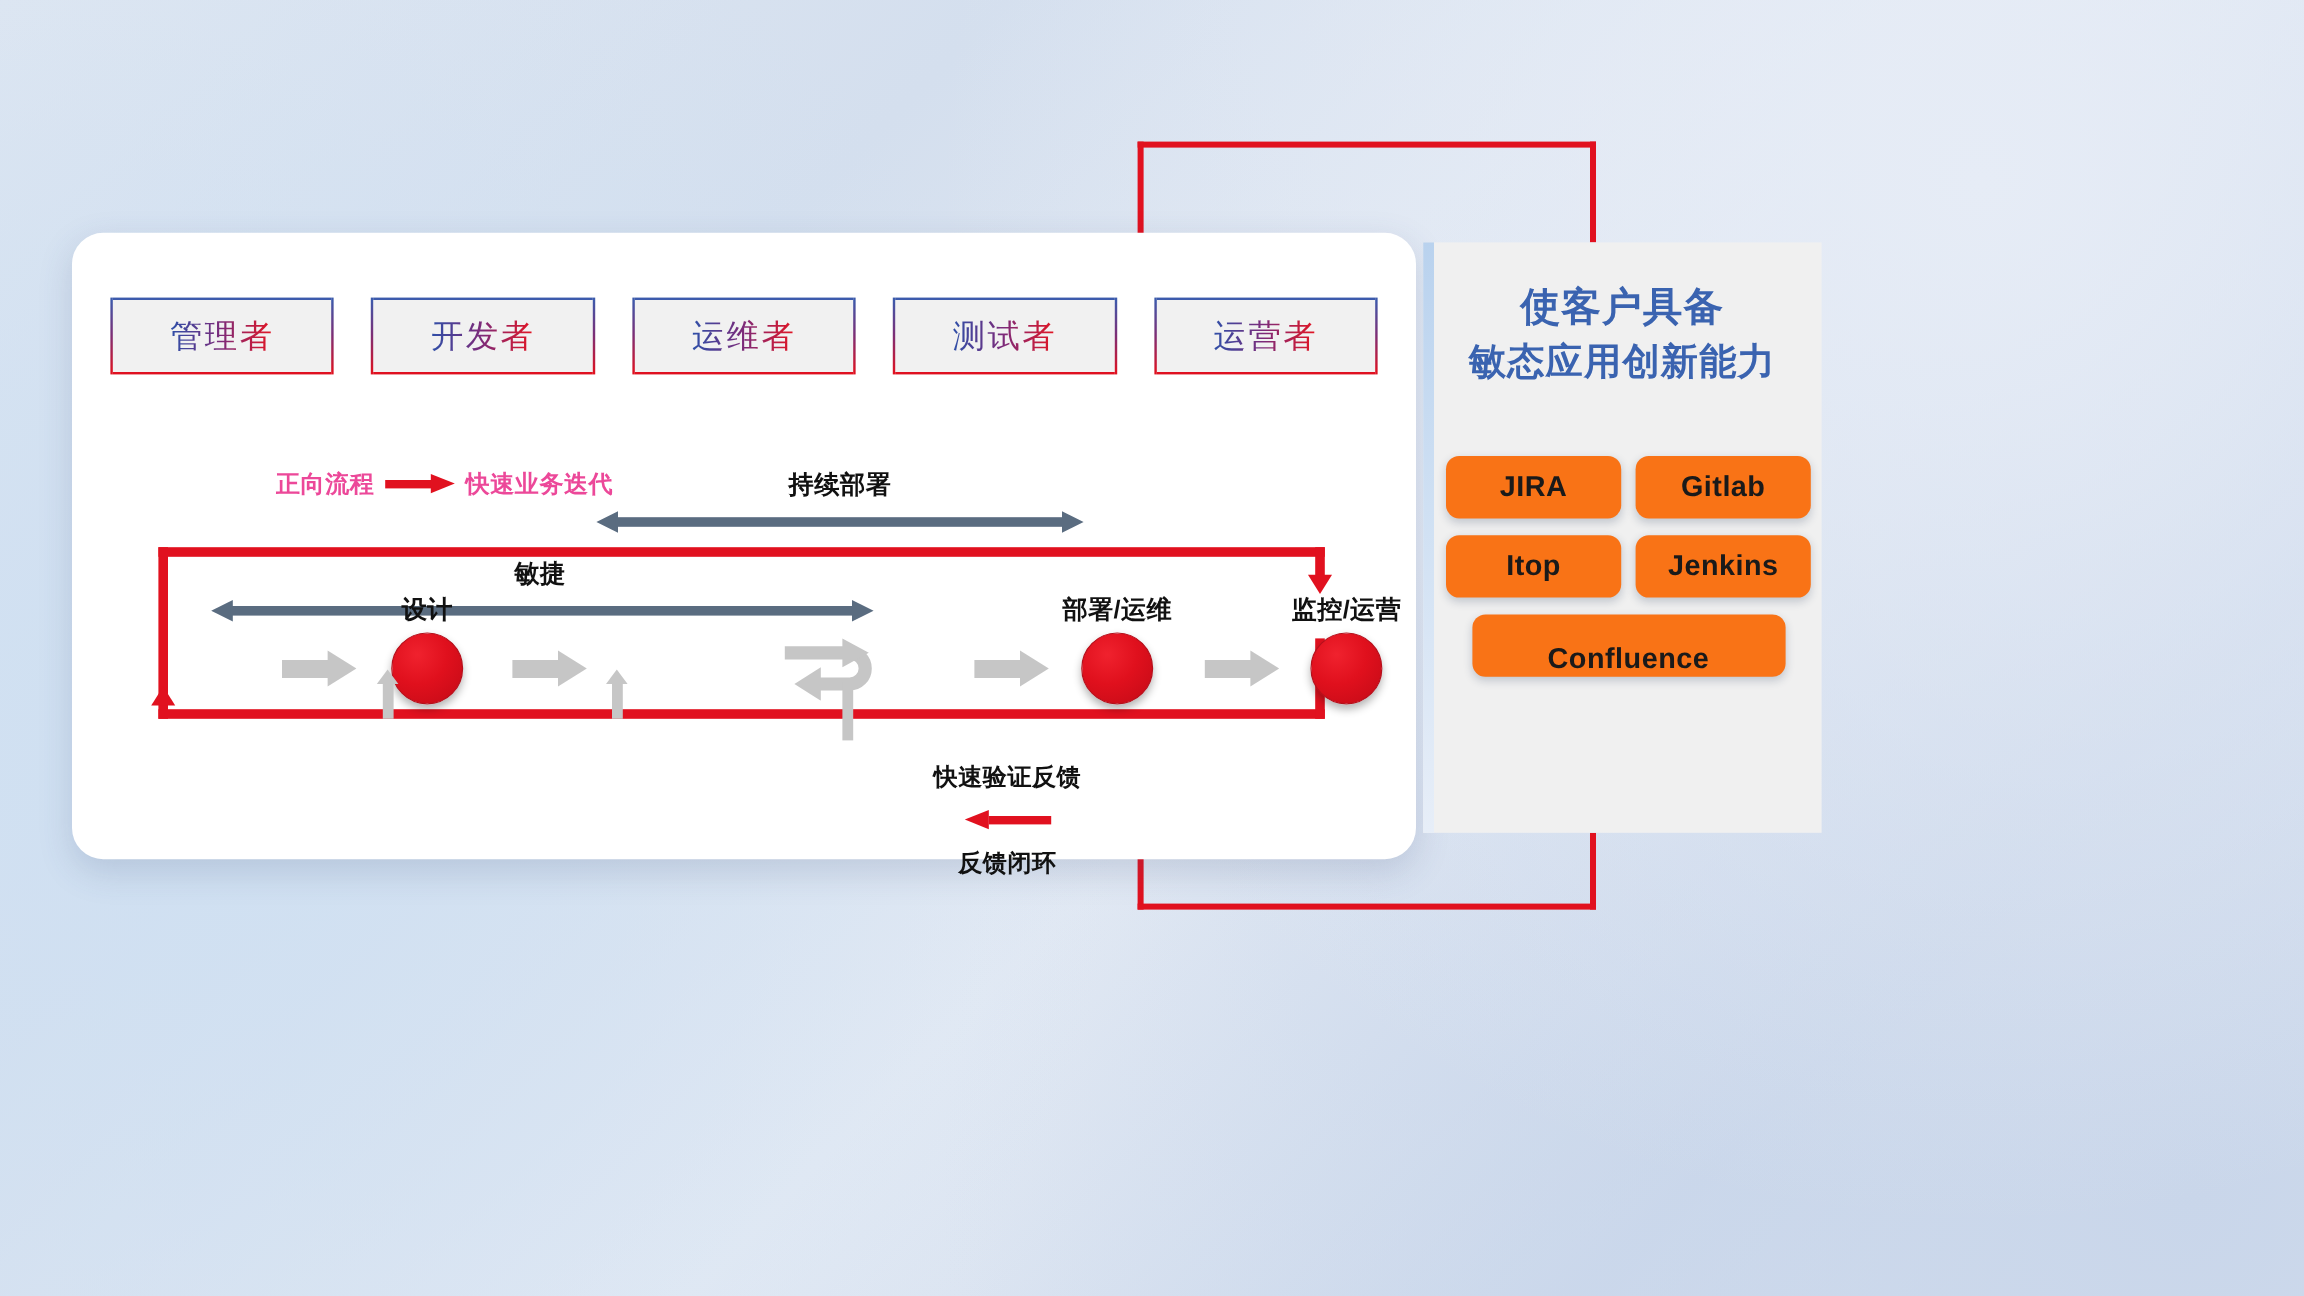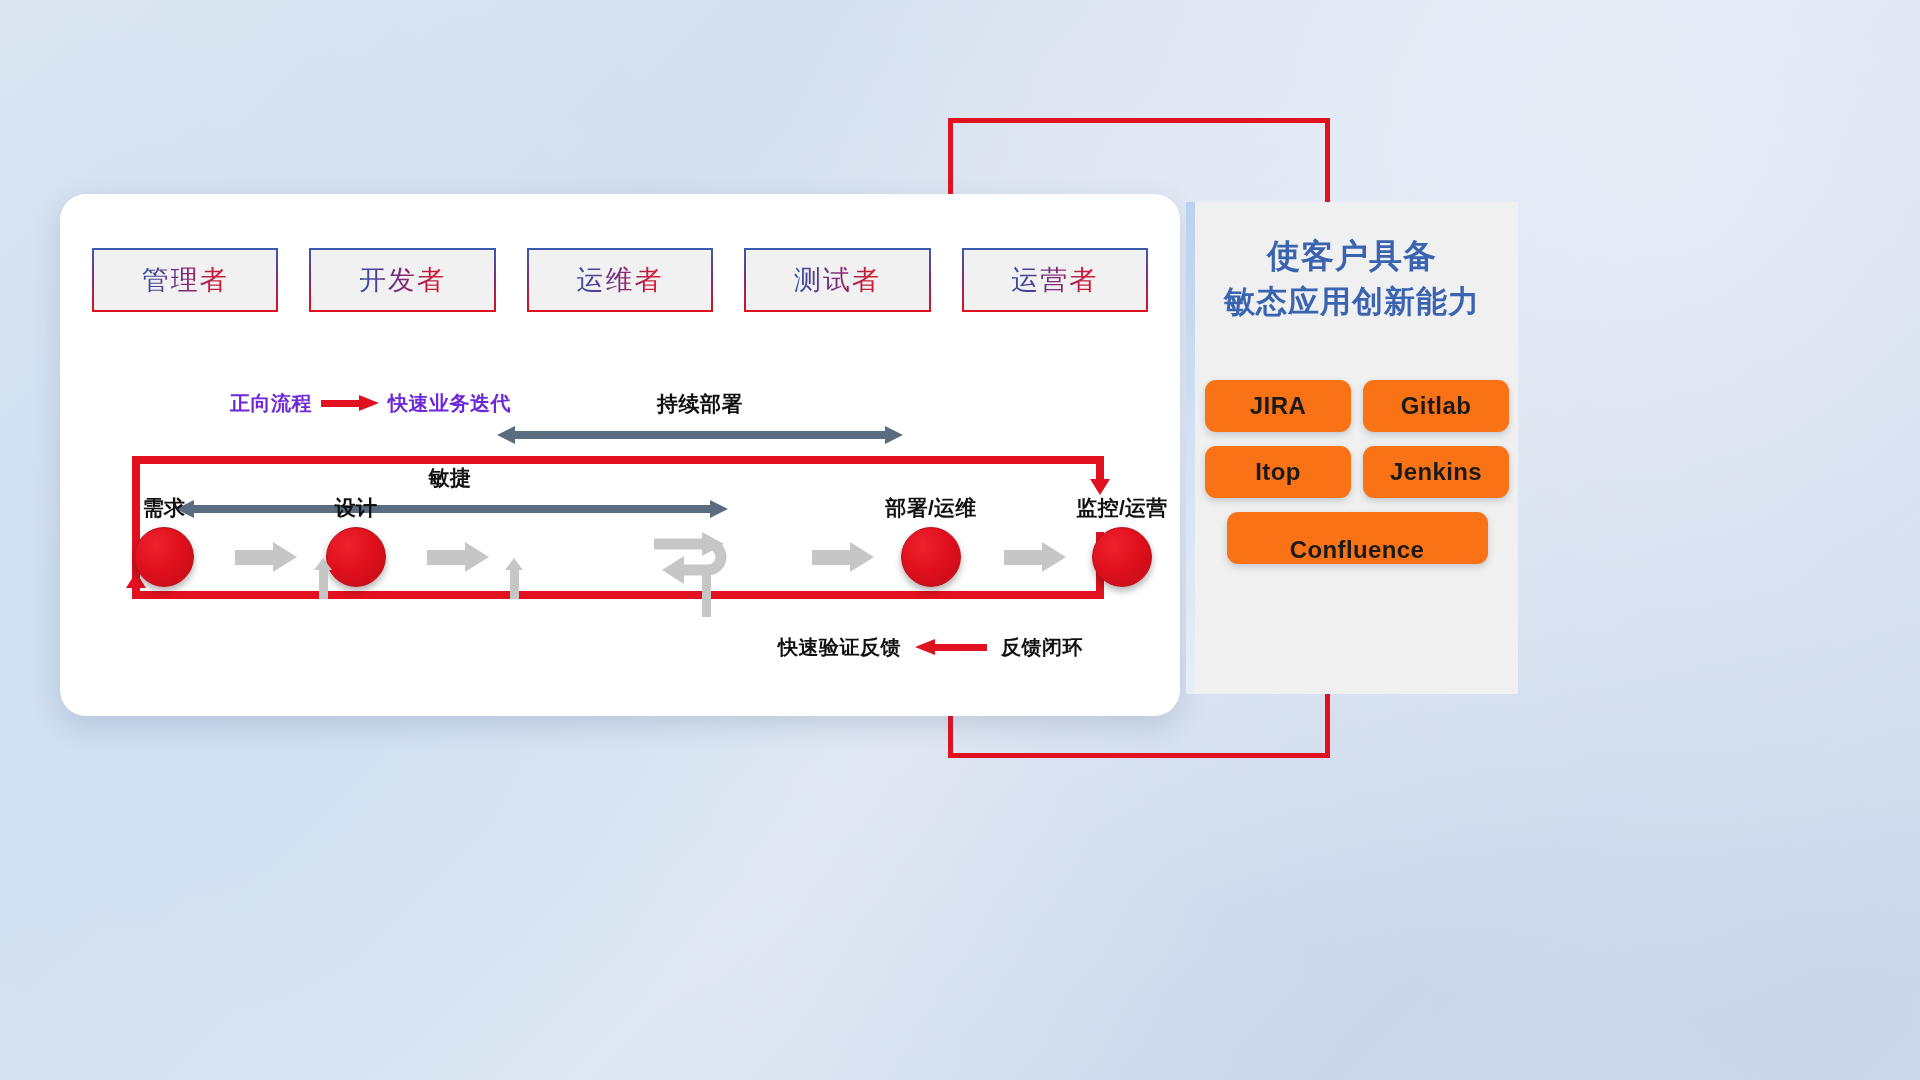--- a/index.html
+++ b/index.html
@@ -49,7 +49,7 @@
 
   
   .legend-fwd{position:absolute;left:170px;top:196px;display:flex;align-items:center;gap:9px;}
-  .legend-fwd .lab{font-size:20px;font-weight:bold;color:#6d28d9;letter-spacing:.5px;}
+  .legend-fwd .lab{font-size:20px;font-weight:bold;color:#ec4899;letter-spacing:.5px;}
   .arrow-red-r{width:58px;height:17px;position:relative;}
   .arrow-red-r::before{content:"";position:absolute;left:0;top:5px;width:40px;height:7px;background:#e1111f;}
   .arrow-red-r::after{content:"";position:absolute;left:38px;top:0;width:0;height:0;

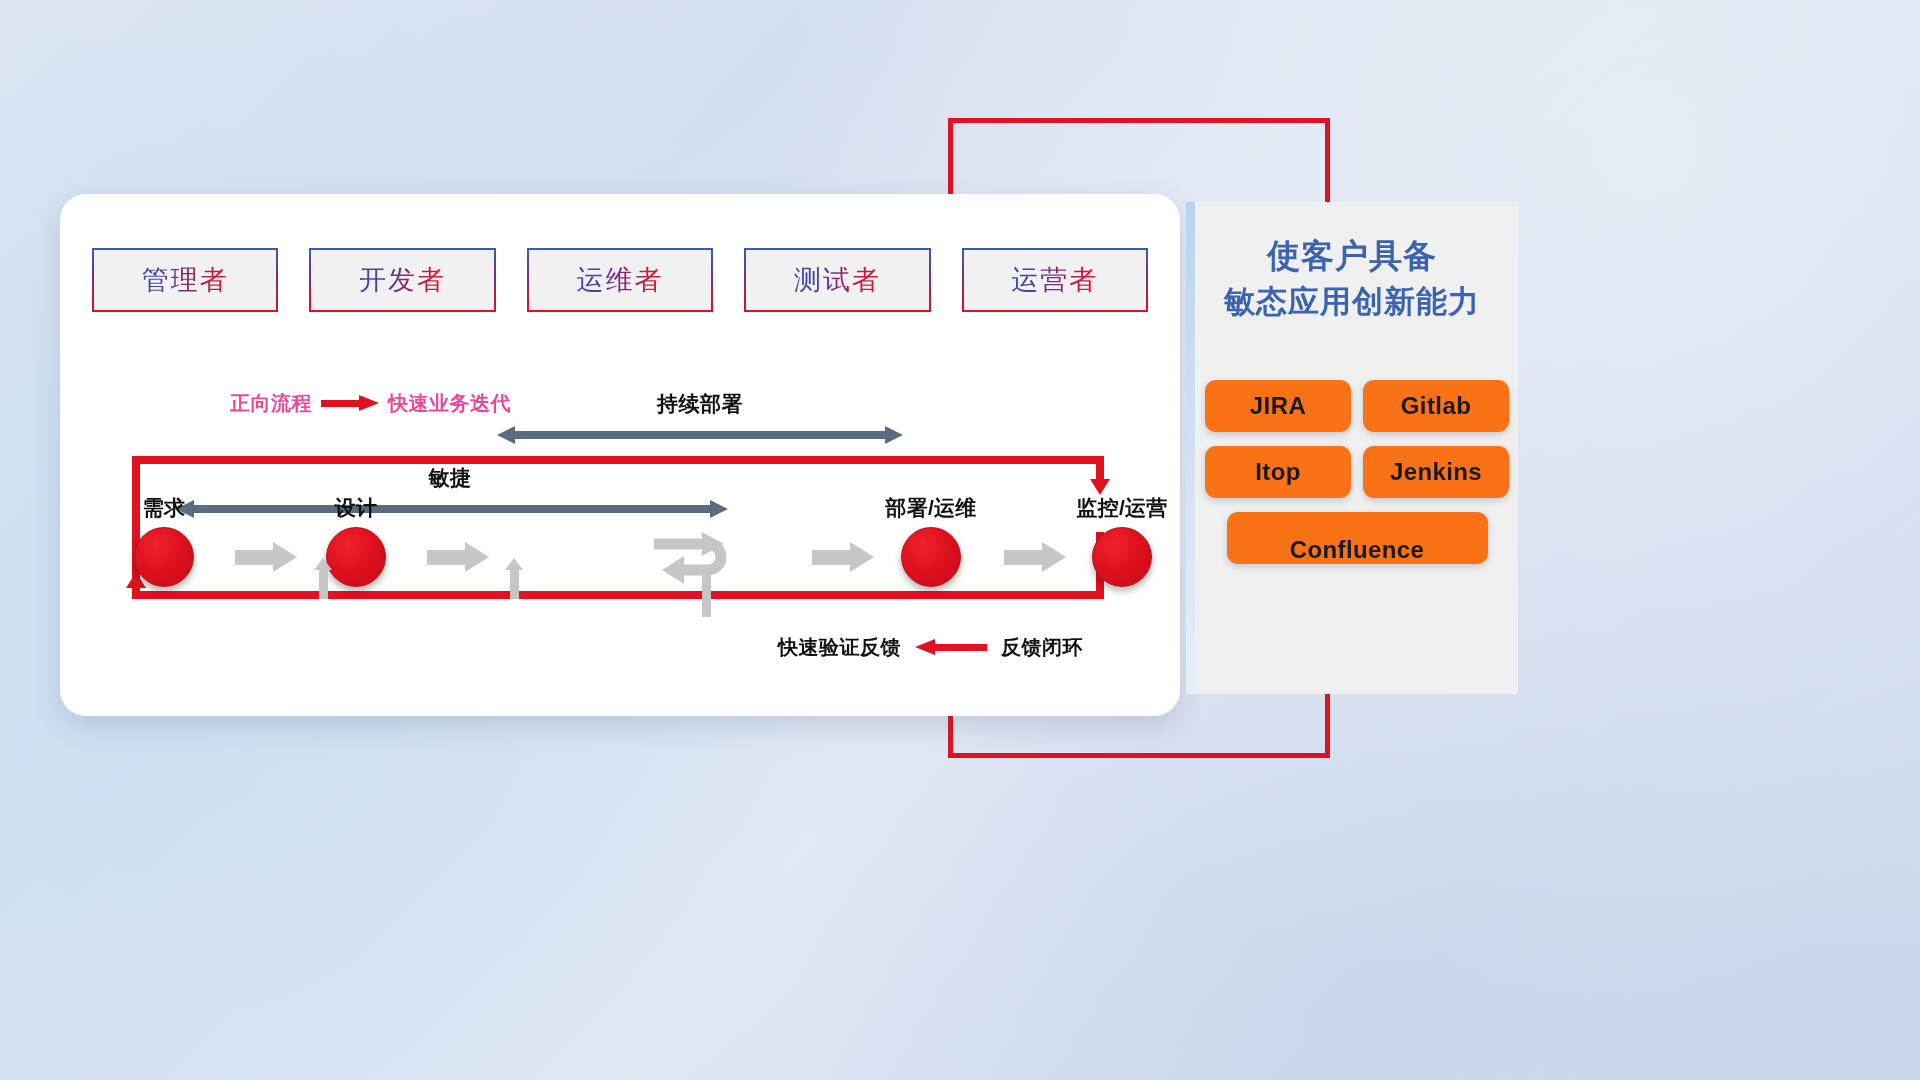--- a/index.html
+++ b/index.html
@@ -191,10 +191,6 @@
 
     <div class="stages">
 
-      <div class="stage" style="left:8px;top:0;">
-        <div class="stage-label">需求</div>
-        <div class="stage-dot"></div>
-      </div>
       <div class="chev" style="left:143px;">
         <span class="cbar"></span>
           <span class="chead"></span>

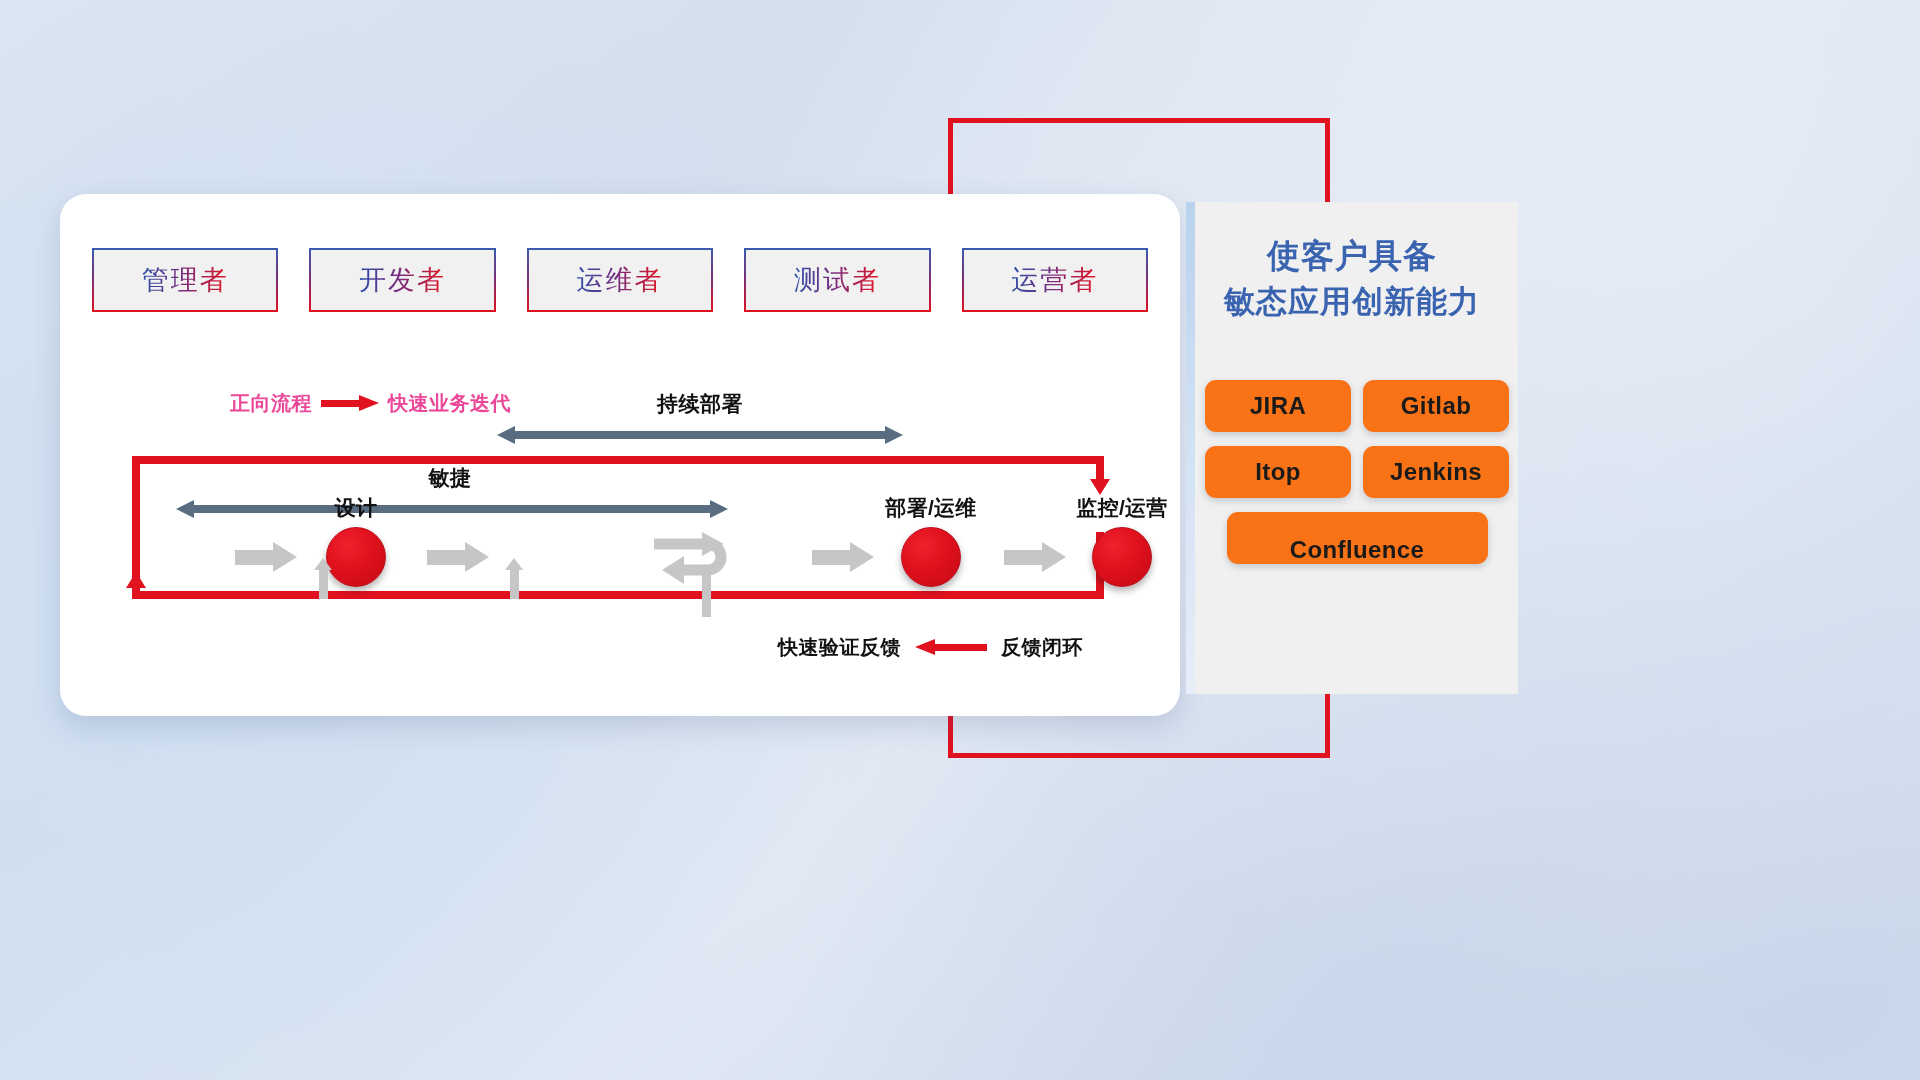--- a/index.html
+++ b/index.html
@@ -97,7 +97,7 @@
     border-left:9px solid transparent;border-right:9px solid transparent;border-bottom:12px solid #c6c6c6;}
 
   
-  .legend-fb{position:absolute;left:718px;top:440px;display:flex;align-items:center;gap:14px;}
+  .legend-fb{position:absolute;left:718px;top:440px;display:flex;align-items:center;gap:14px;flex-direction:column;}
   .legend-fb .lab{font-size:20px;font-weight:bold;color:#111;letter-spacing:.5px;}
   .arrow-red-l{width:72px;height:17px;position:relative;}
   .arrow-red-l::before{content:"";position:absolute;right:0;top:5px;width:52px;height:7px;background:#e1111f;}

